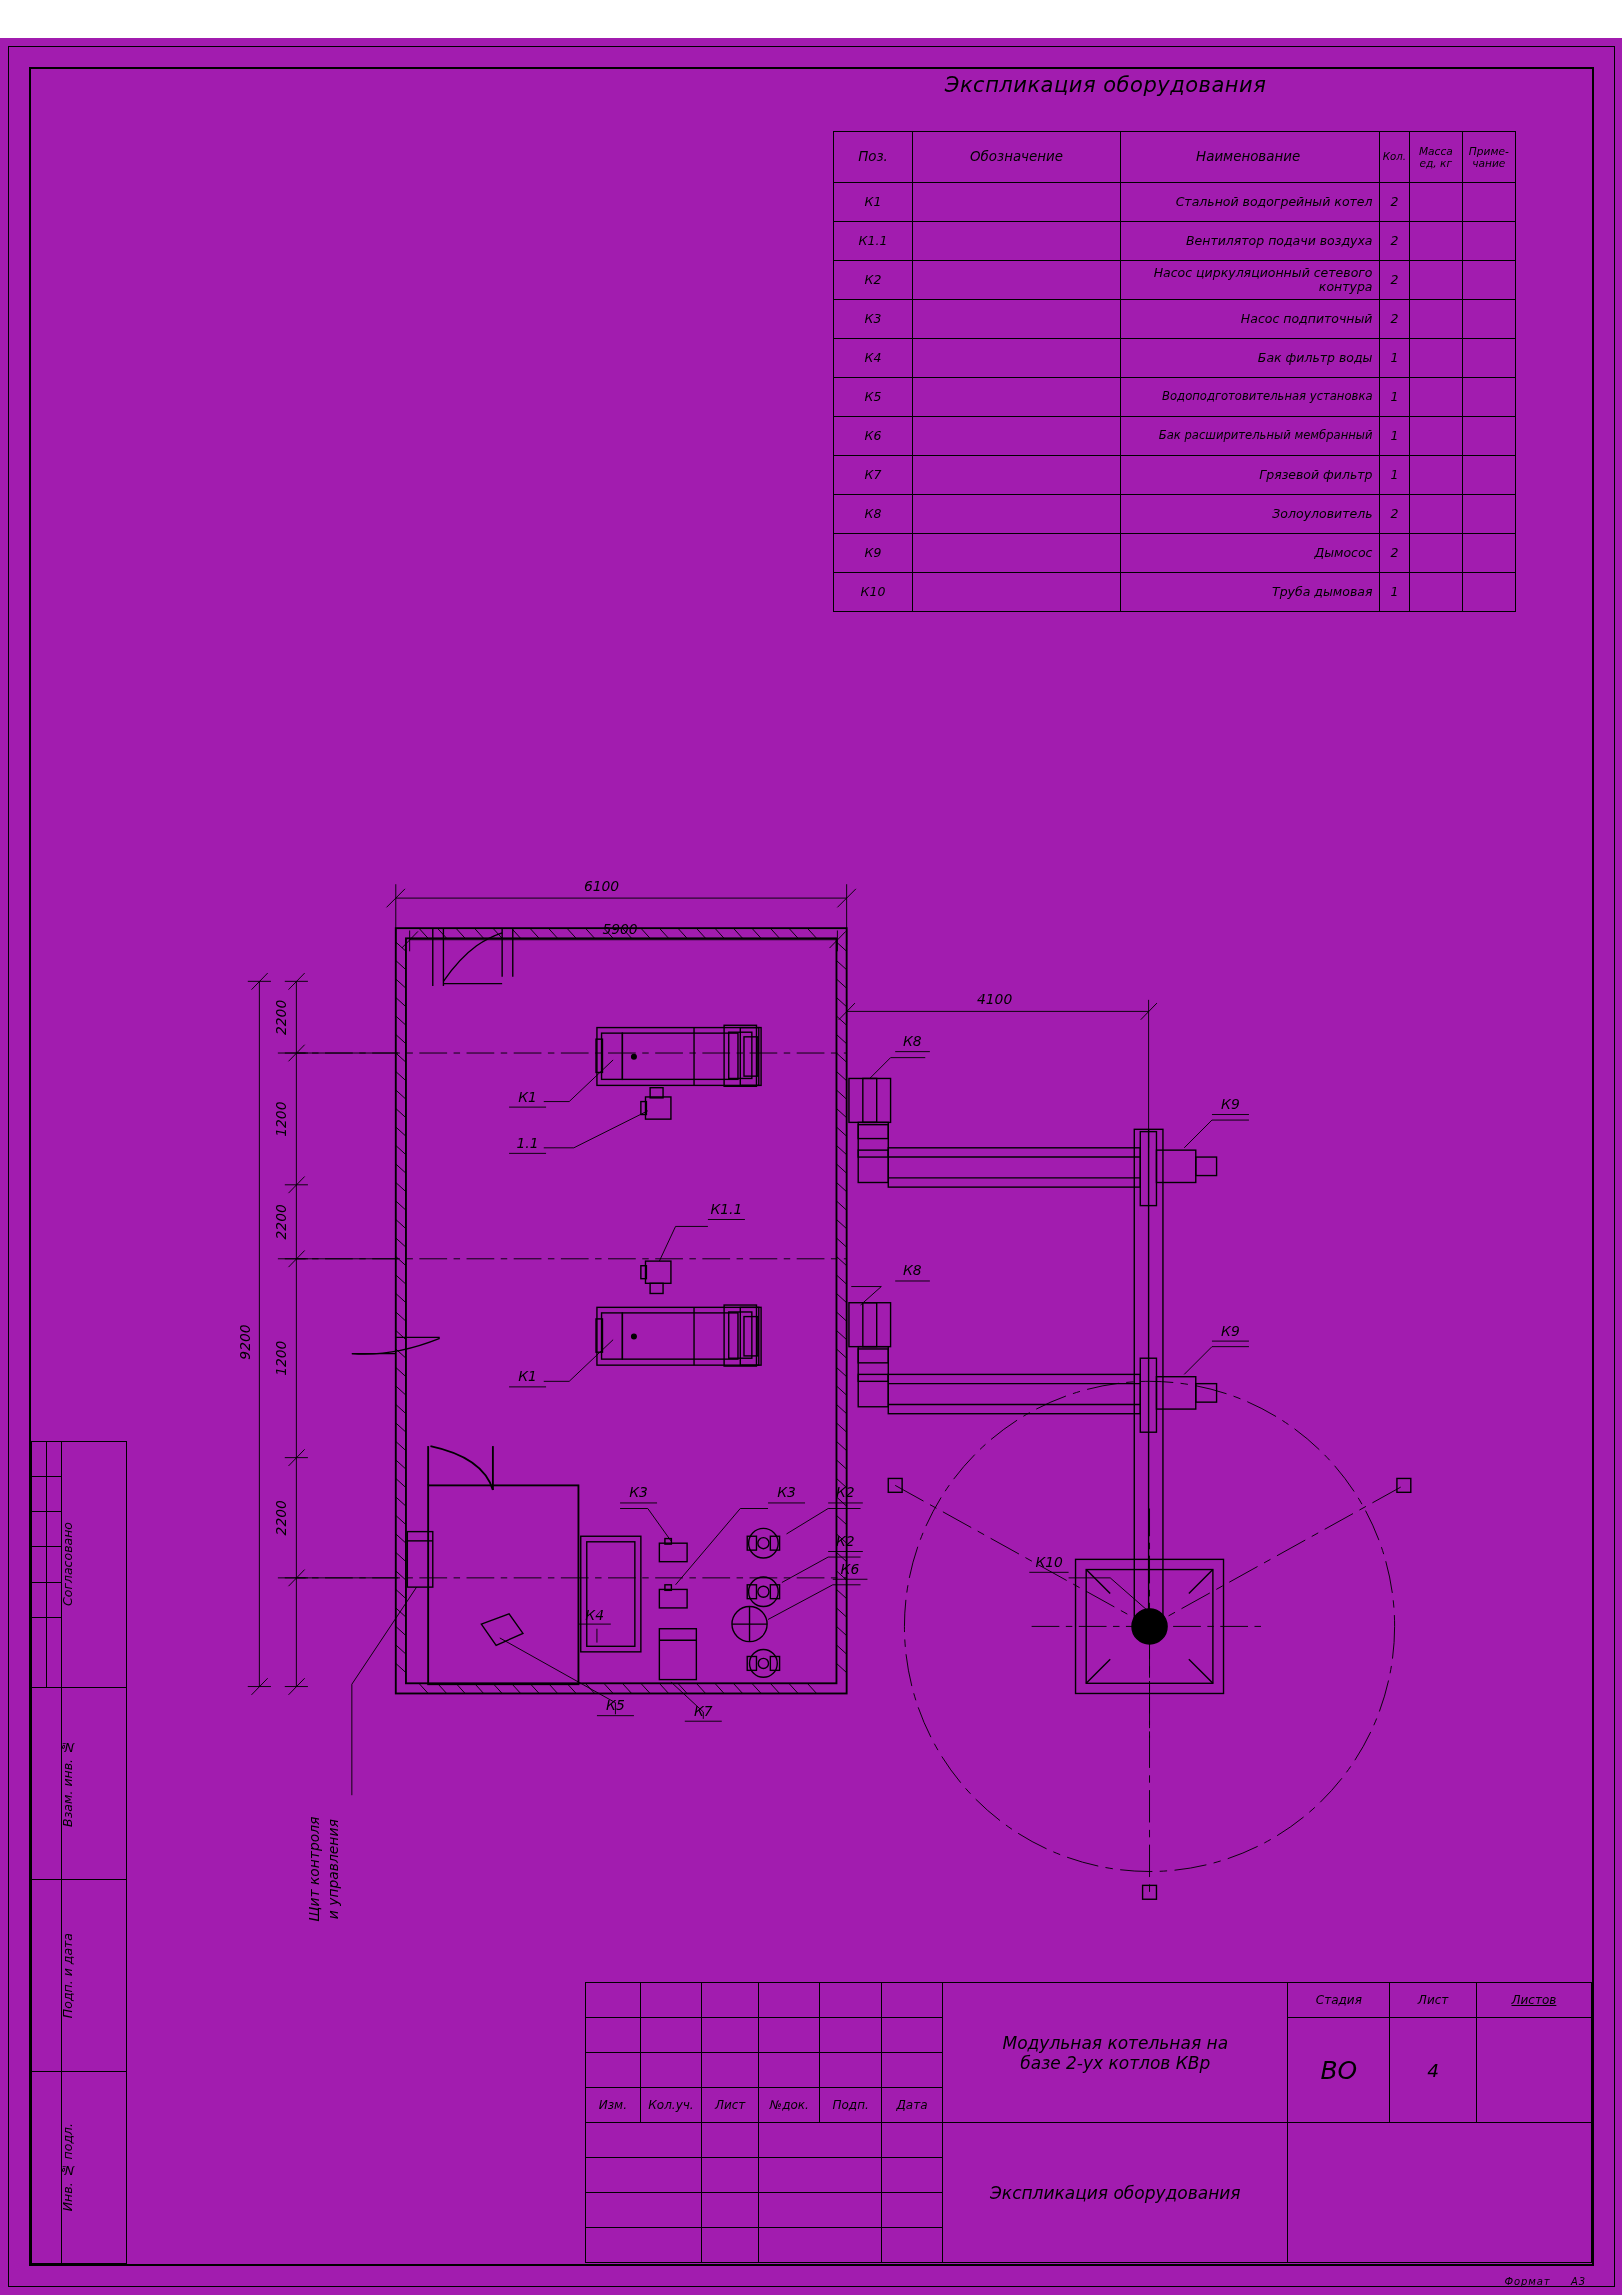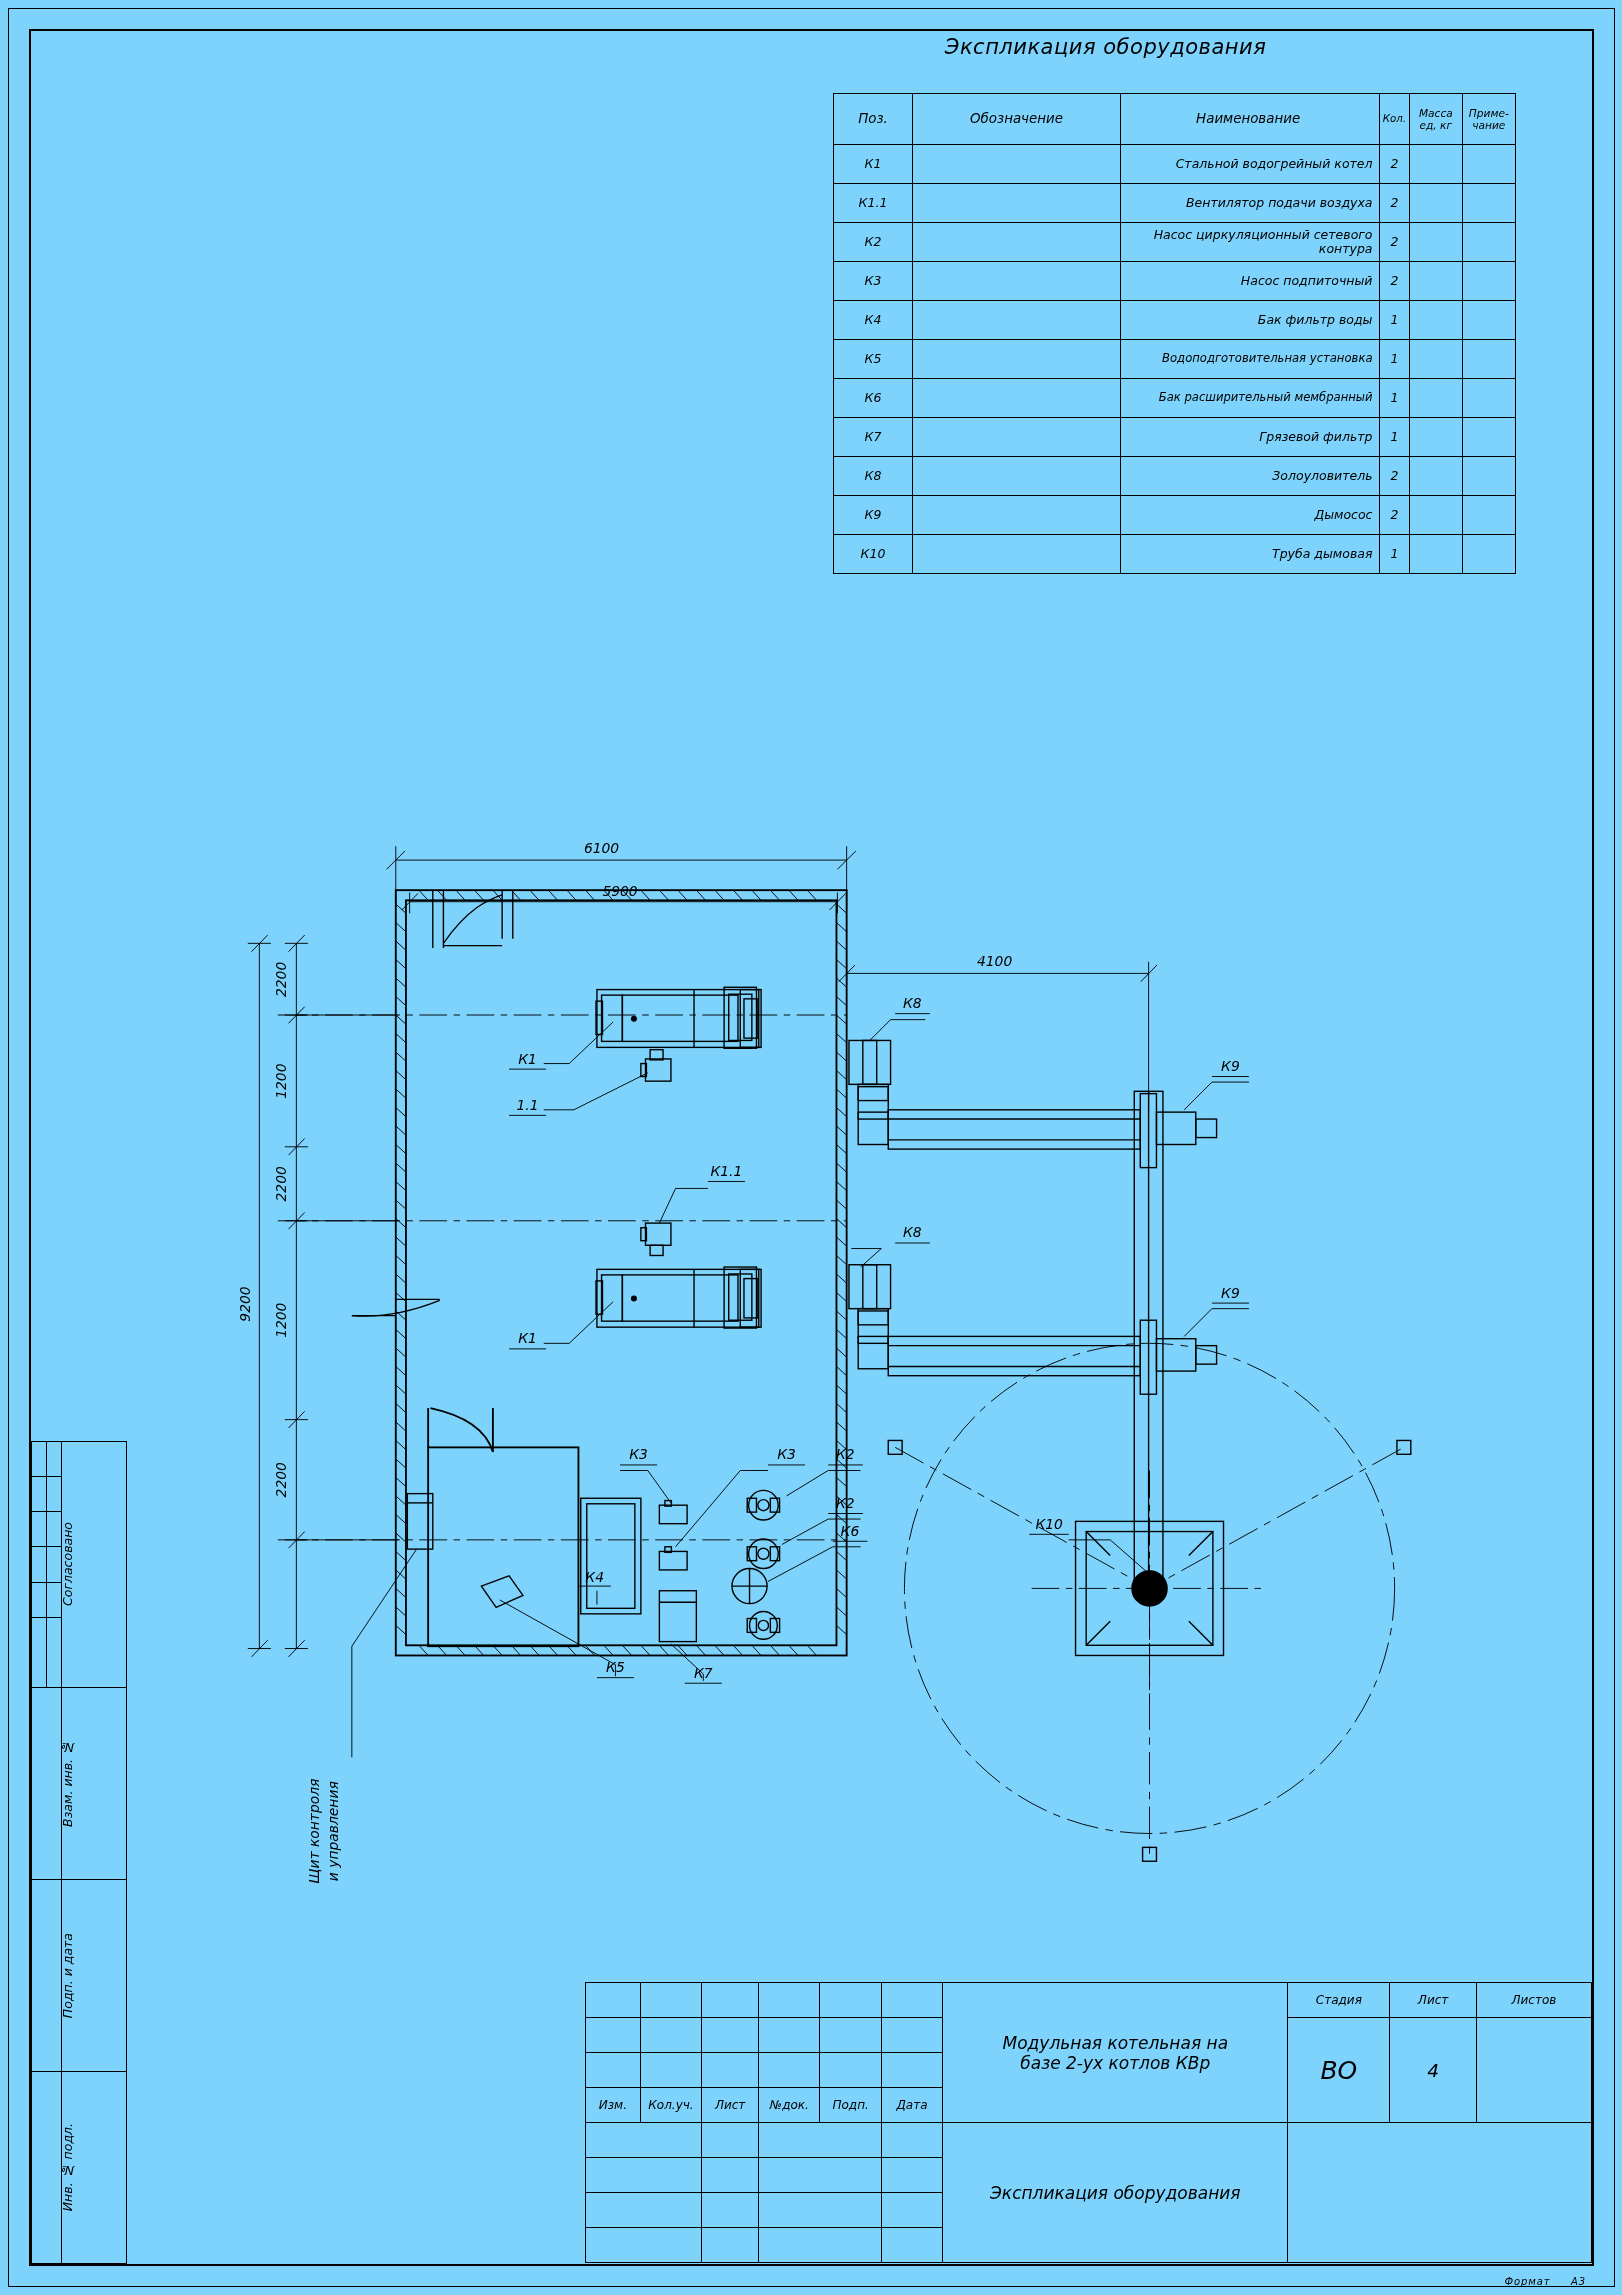--- a/index.html
+++ b/index.html
@@ -13,7 +13,8 @@
   }
   .sheet {
     position:absolute; inset:0;
-    background:#7dd3fc;
+    background:#a21caf;
+    margin-top:38px;
   }
   
   .frame-outer {

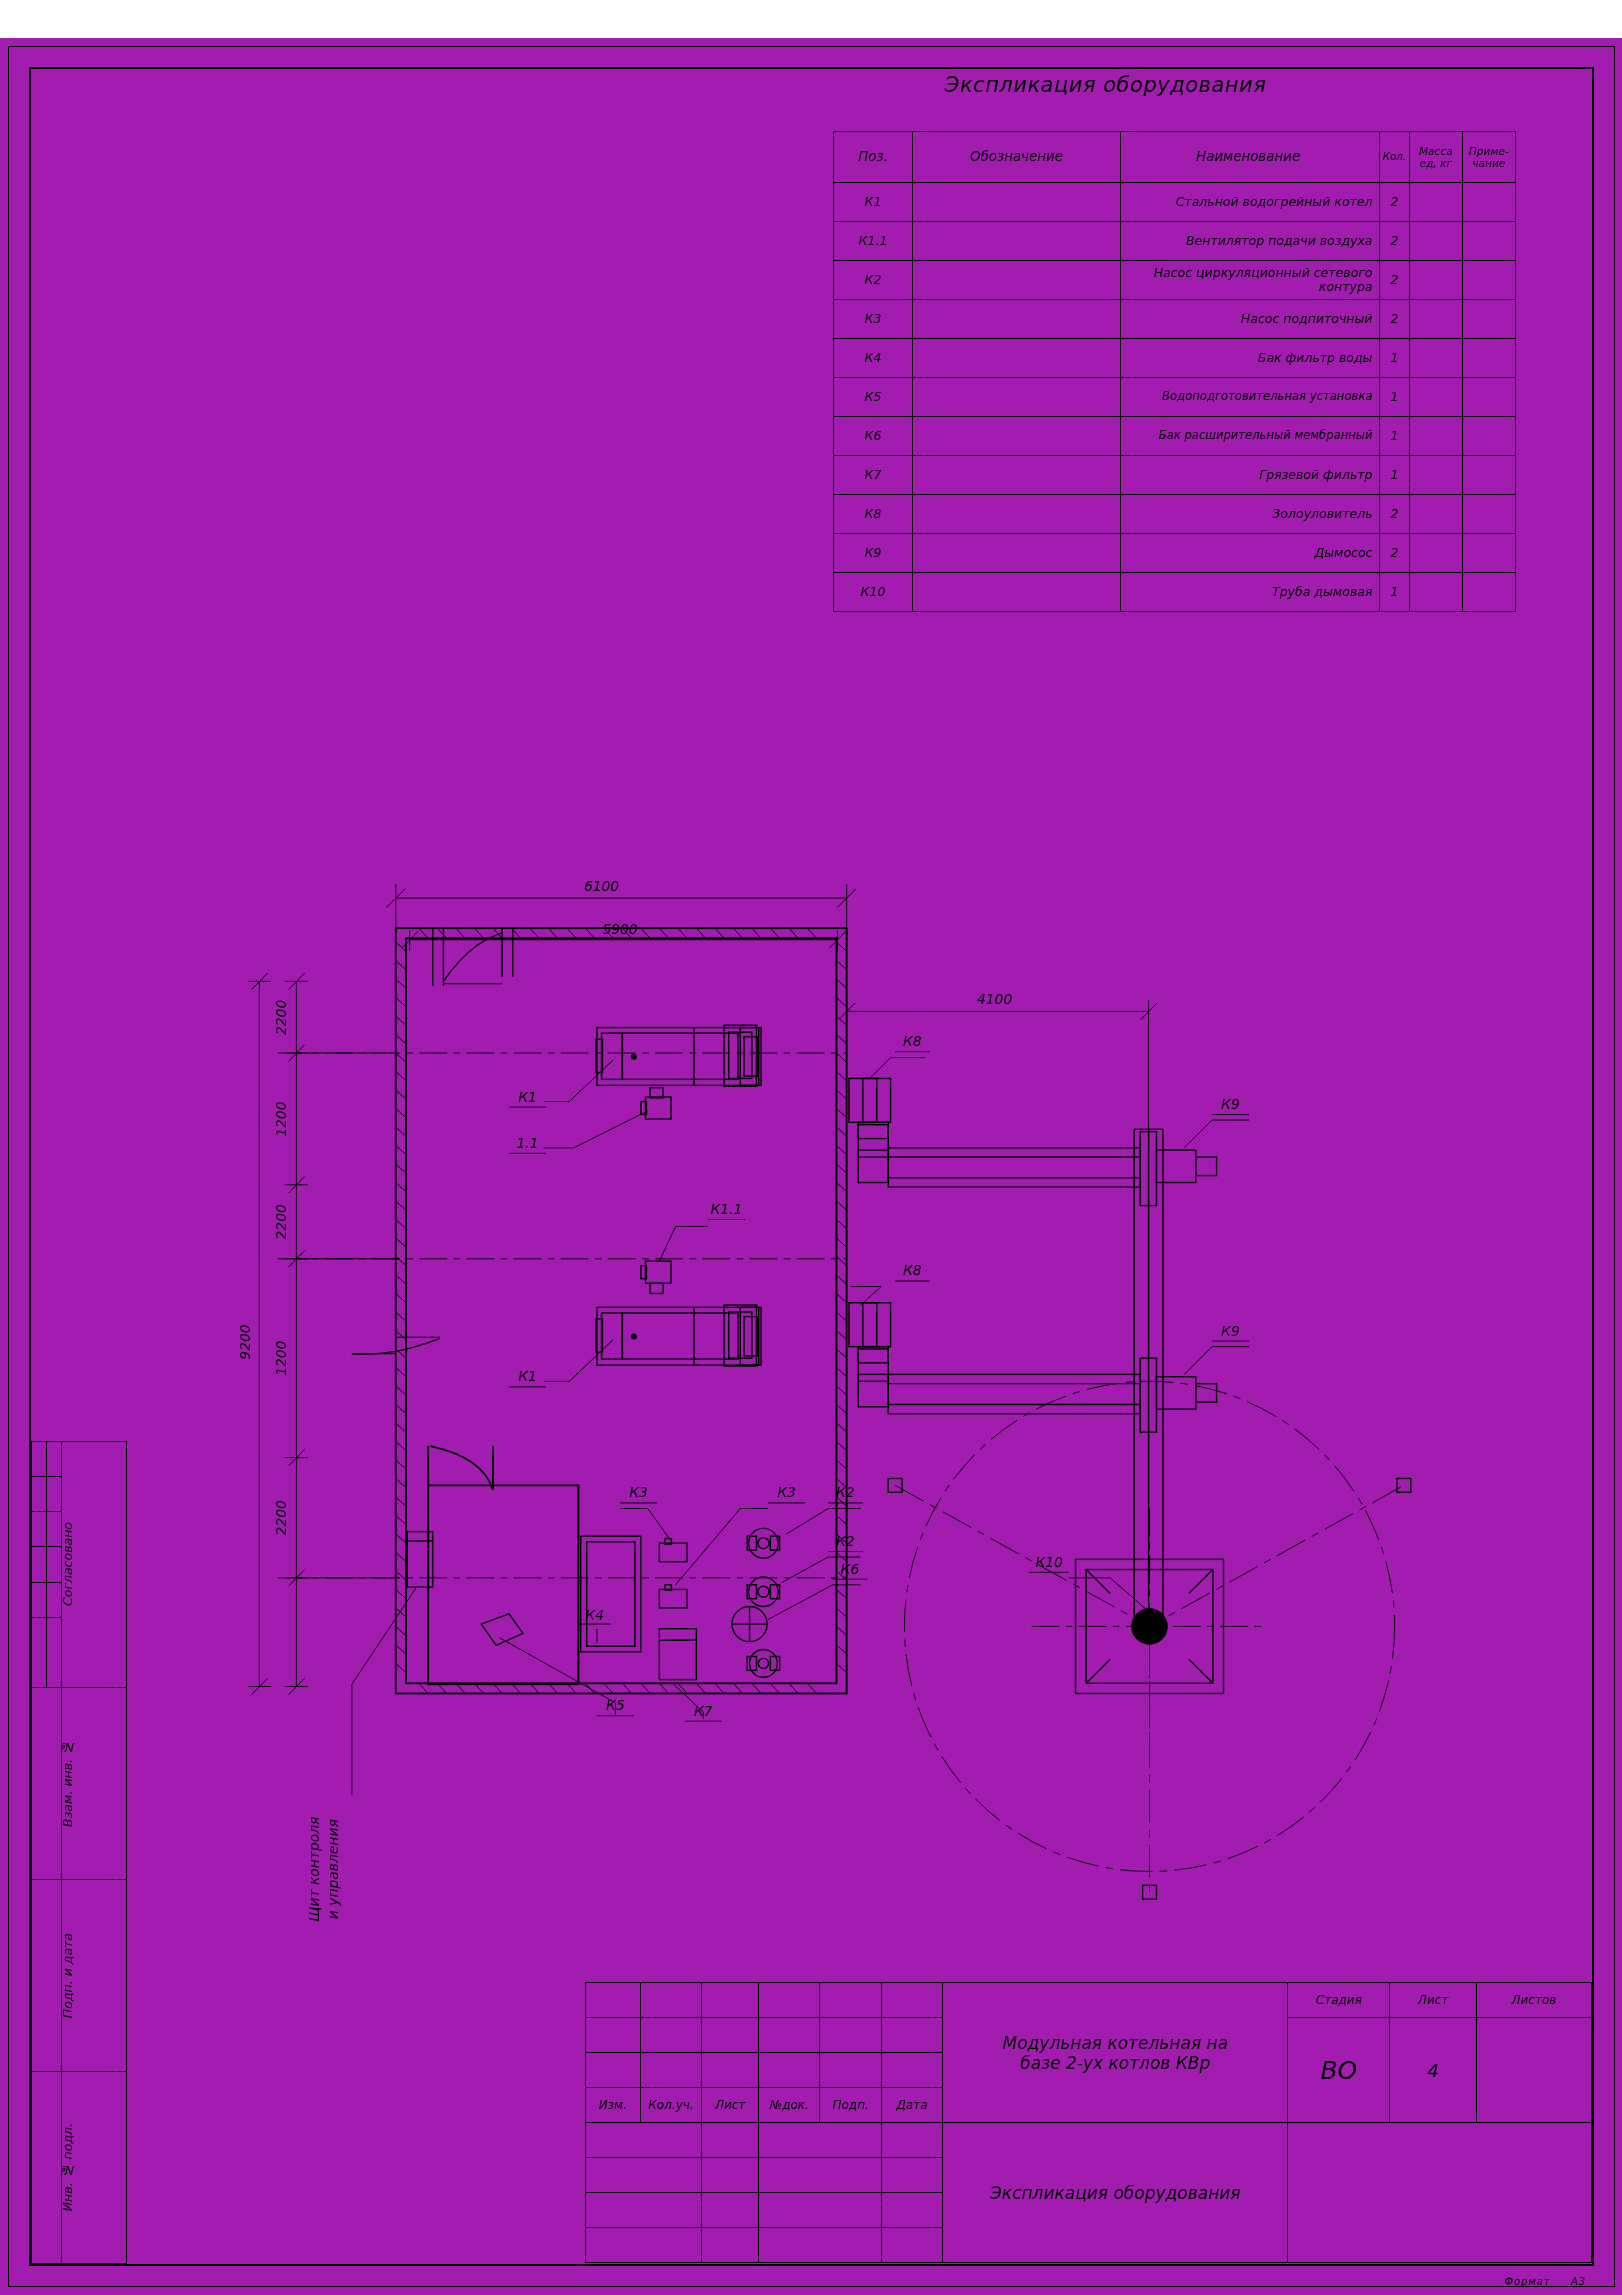--- a/index.html
+++ b/index.html
@@ -792,7 +792,7 @@
         </td>
         <td style="width:93px;">Стадия</td>
         <td style="width:79px;">Лист</td>
-        <td style="width:105px;">Листов</td>
+        <td style="width:105px;text-decoration:underline;">Листов</td>
       </tr>
       <tr style="height:21px;">
         <td></td>

